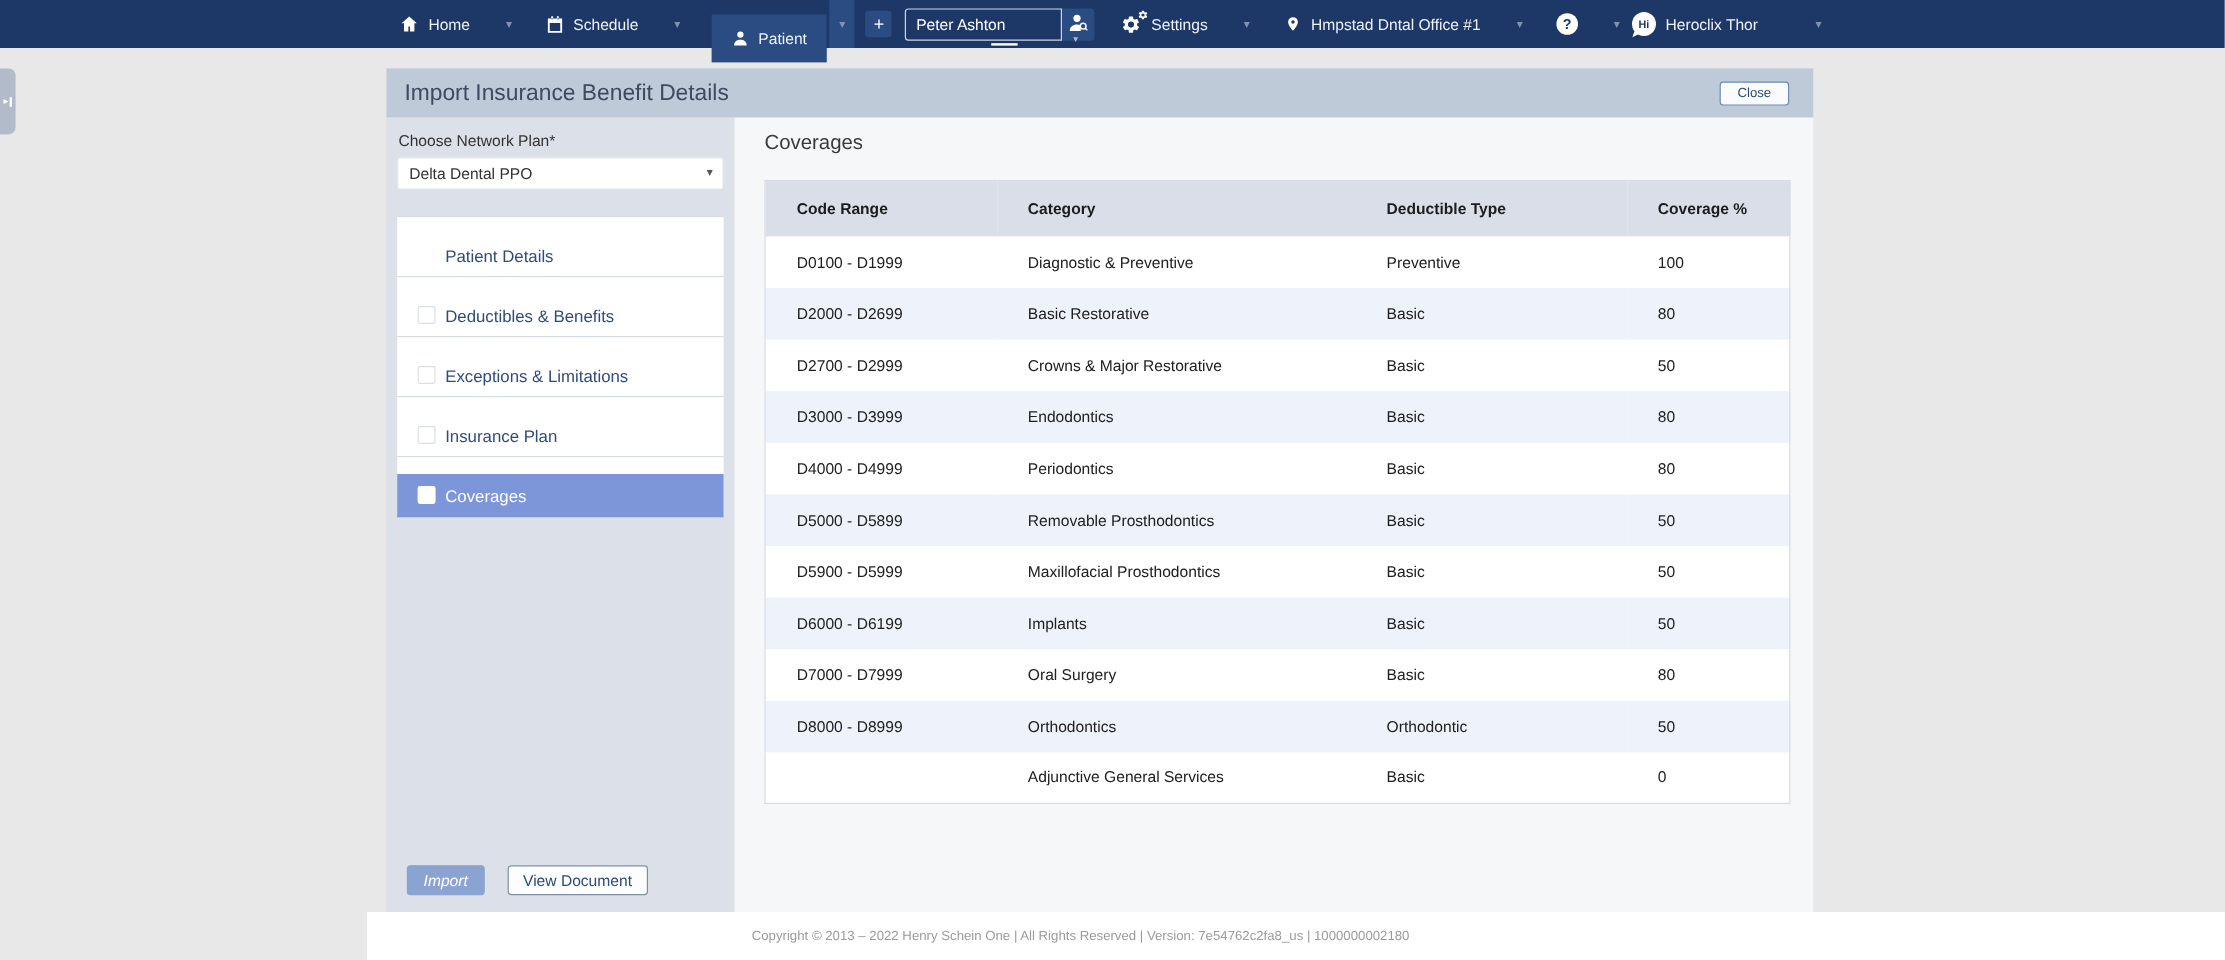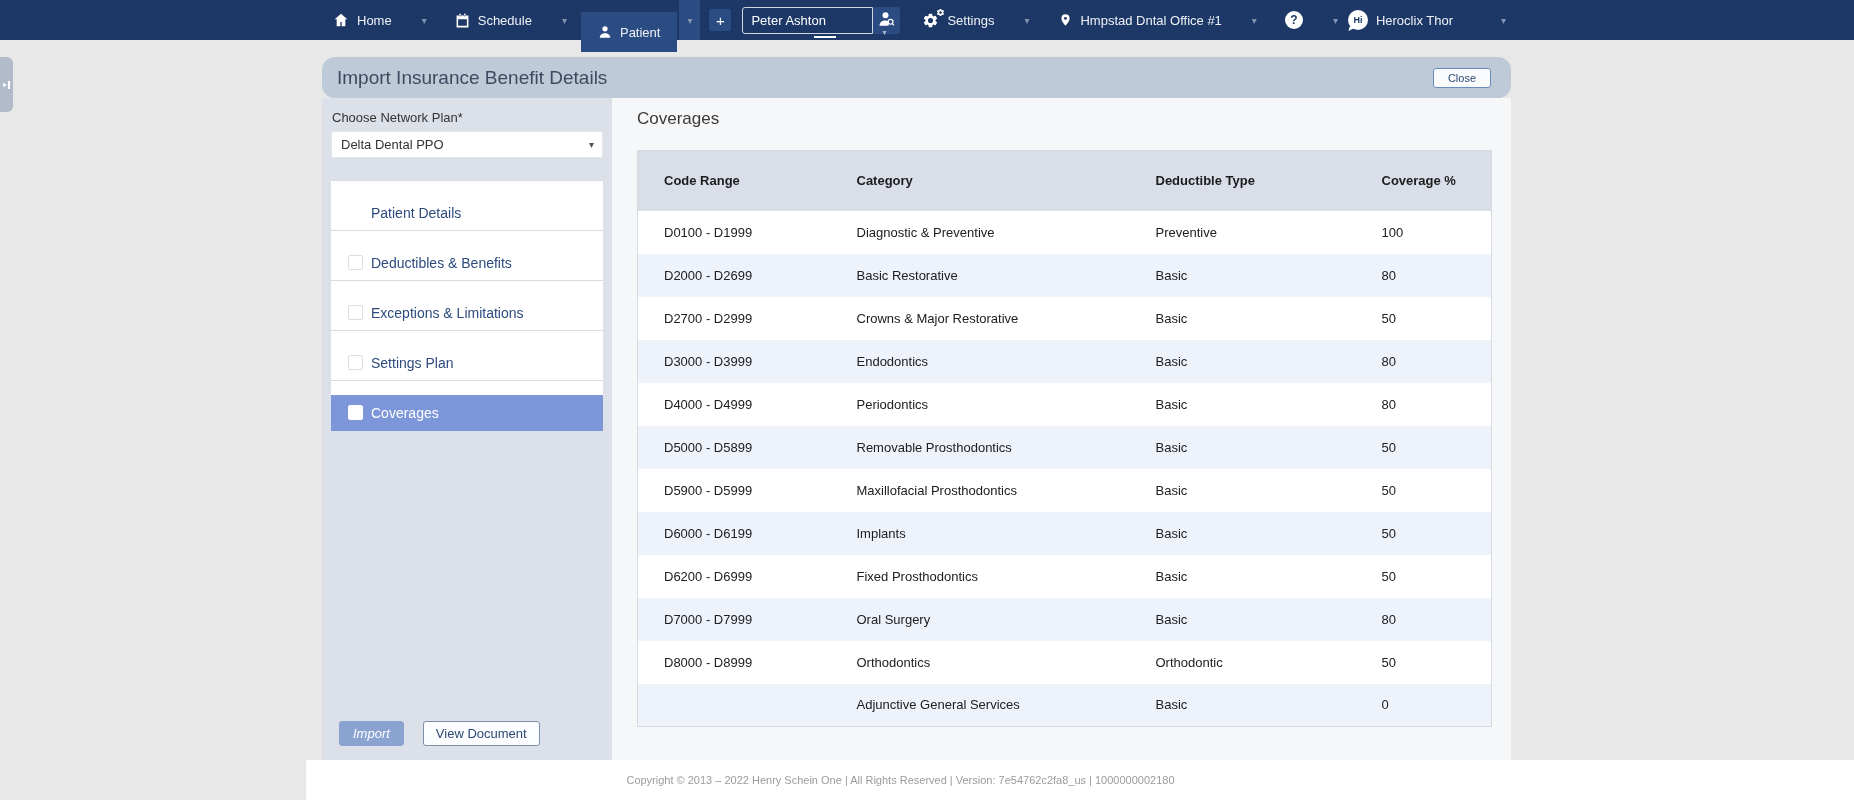--- a/index.html
+++ b/index.html
@@ -13,7 +13,7 @@
   .caret { color:#8193af; font-size:10px; margin-left:22px; }
   .nav-icon svg { display:block; }
   .m-home { margin-right:28px; }
-  .m-sched { margin-right:14px; }
+  .m-sched { margin-right:26px; }
   .nav-tab-active { background:#2a4c82; height:40px; padding:0 17px; display:flex; align-items:center; gap:8px; cursor:pointer;margin-top:24px; }
   .tab-caret { background:#2a4c82; border-left:2px solid #1d3867; height:40px; width:23px;
     display:flex; align-items:center; justify-content:center; cursor:pointer; }

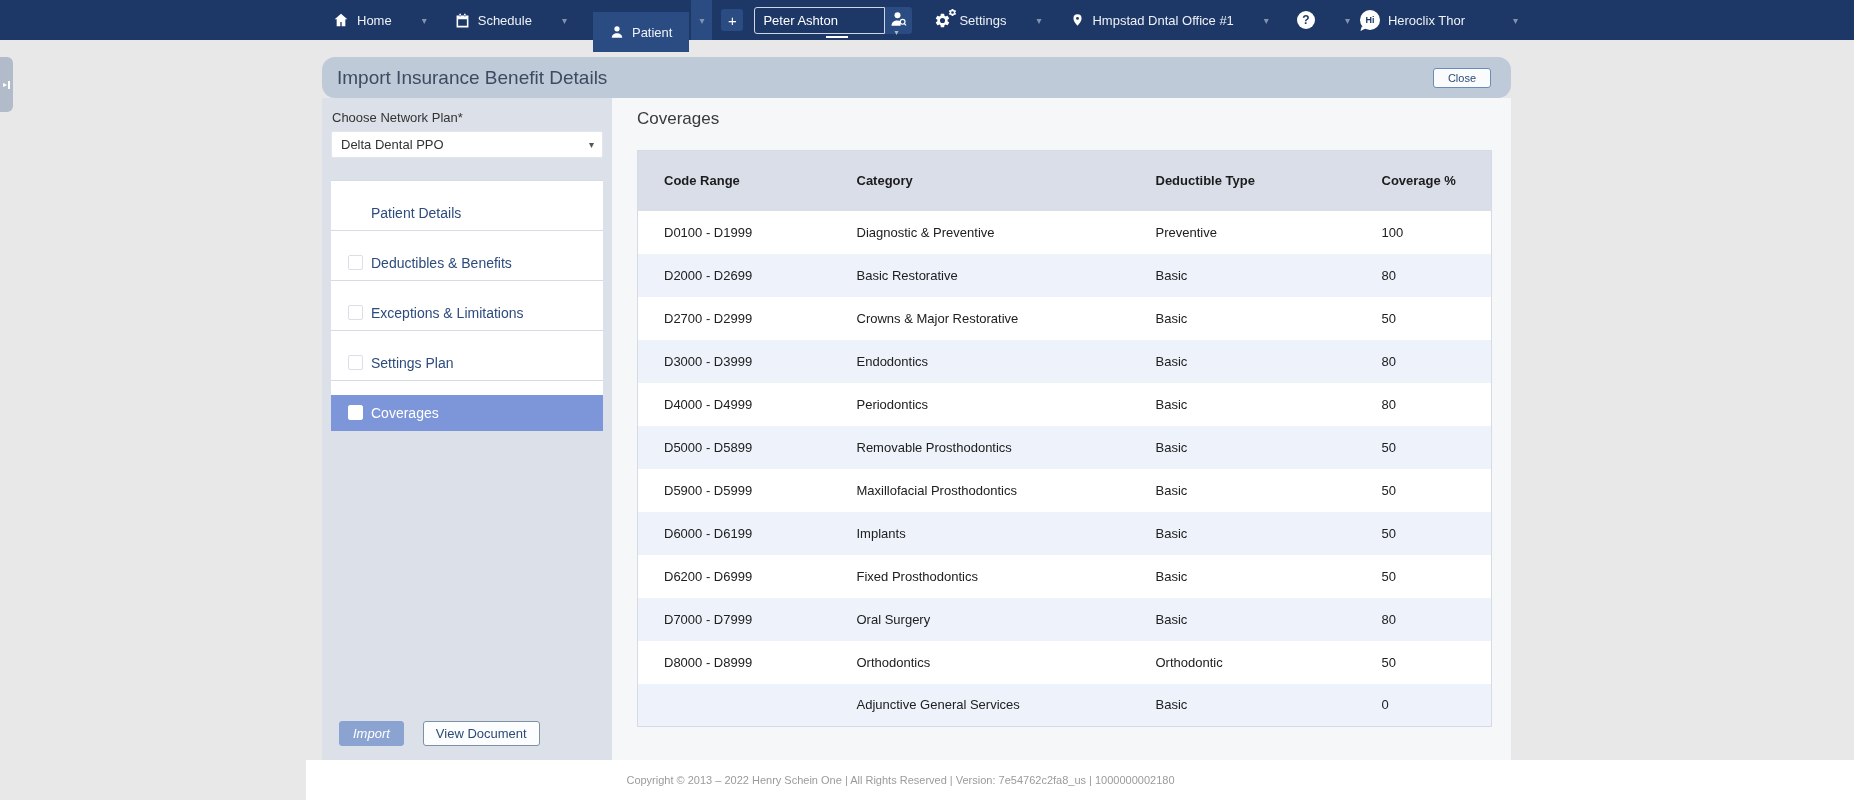--- a/index.html
+++ b/index.html
@@ -52,7 +52,7 @@
   .panel { position:absolute; left:322px; top:57px; width:1189px; height:703px;
     display:flex; flex-direction:column; }
   .panel-header { height:41px; background:#bfcad9; display:flex; align-items:center;
-    justify-content:space-between; padding:0 20px 0 15px; flex:none;border-radius:13px; }
+    justify-content:space-between; padding:0 20px 0 15px; flex:none; }
   .panel-title { font-size:19px; color:#3c4b60; }
   .close-btn { background:#fafbfd; border:1px solid #6a8cba; border-radius:3px; color:#2d4a75;
     font-size:11px; padding:3px 14px; cursor:pointer; font-family:inherit; }

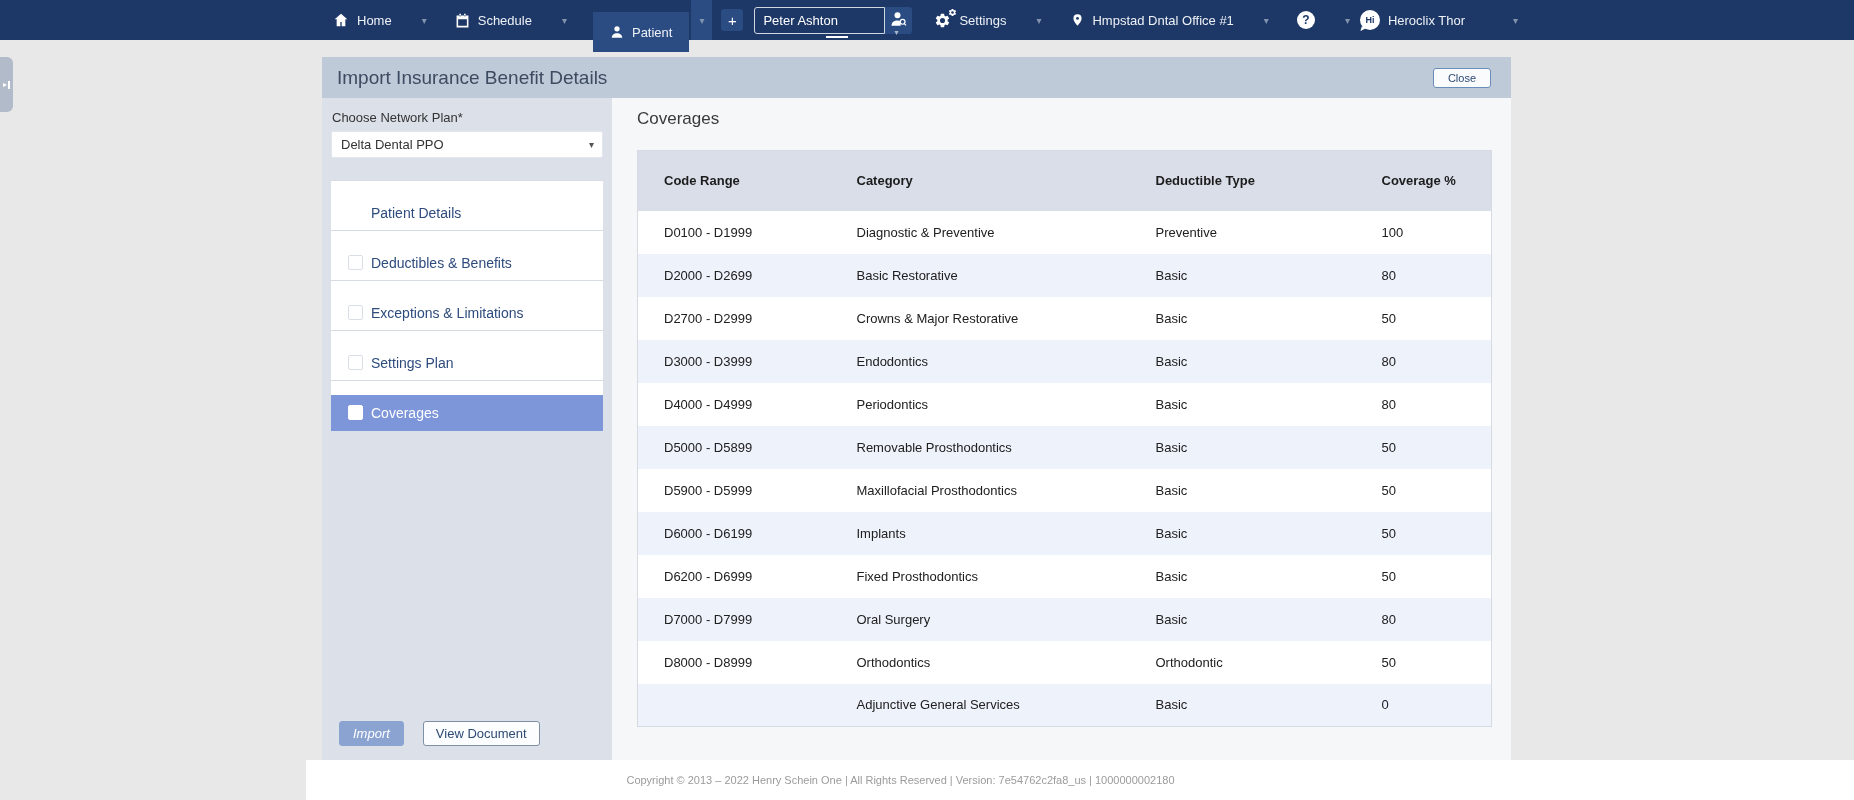--- a/index.html
+++ b/index.html
@@ -83,7 +83,7 @@
   .content-heading { font-size:17px; color:#3a3a3a; font-weight:400; }
   table.cov { margin-top:21px; width:854px; border-collapse:collapse; table-layout:fixed;
     border:1px solid #d5dae3; background:#fff; }
-  table.cov th { height:60px; background:#d9dee9; text-align:left; padding-left:26px;
+  table.cov th { height:46px; background:#d9dee9; text-align:left; padding-left:26px;
     font-size:13px; color:#1c1c1c; font-weight:bold; }
   table.cov td { height:43px; padding-left:26px; font-size:13px; color:#202020; }
   table.cov tbody tr:nth-child(even) { background:#eef2fb; }

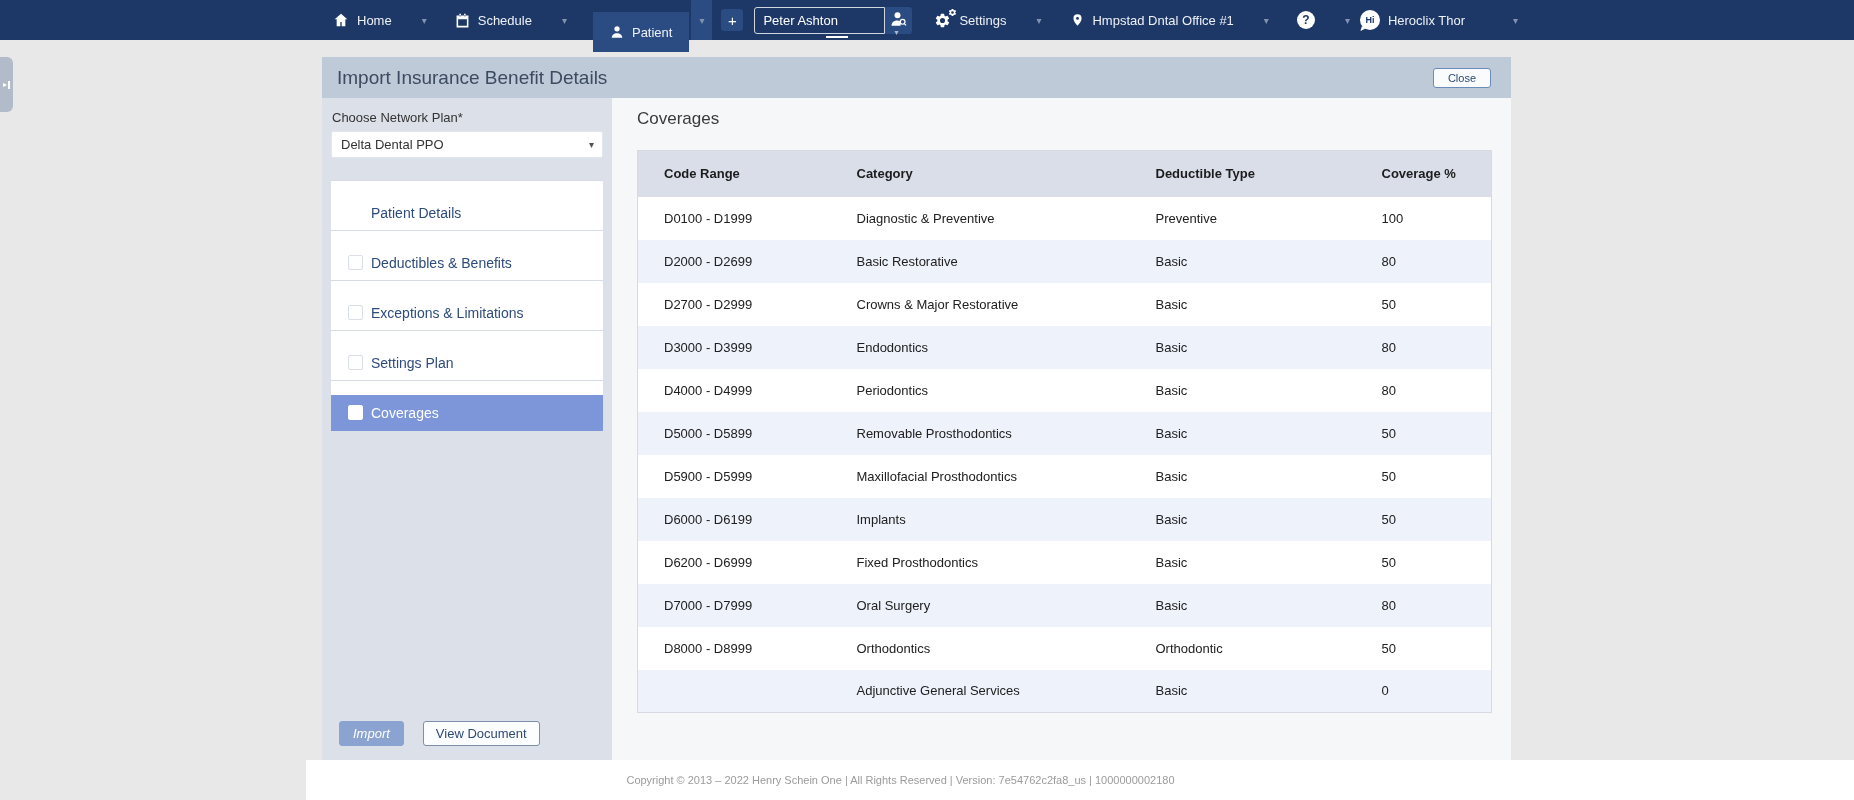--- a/index.html
+++ b/index.html
@@ -221,7 +221,7 @@
           </div>
           <div class="section-item">
             <span class="checkbox"></span>
-            <span>Settings Plan</span>
+            <span>Insurance Plan</span>
           </div>
           <div class="section-item selected">
             <span class="checkbox"></span>

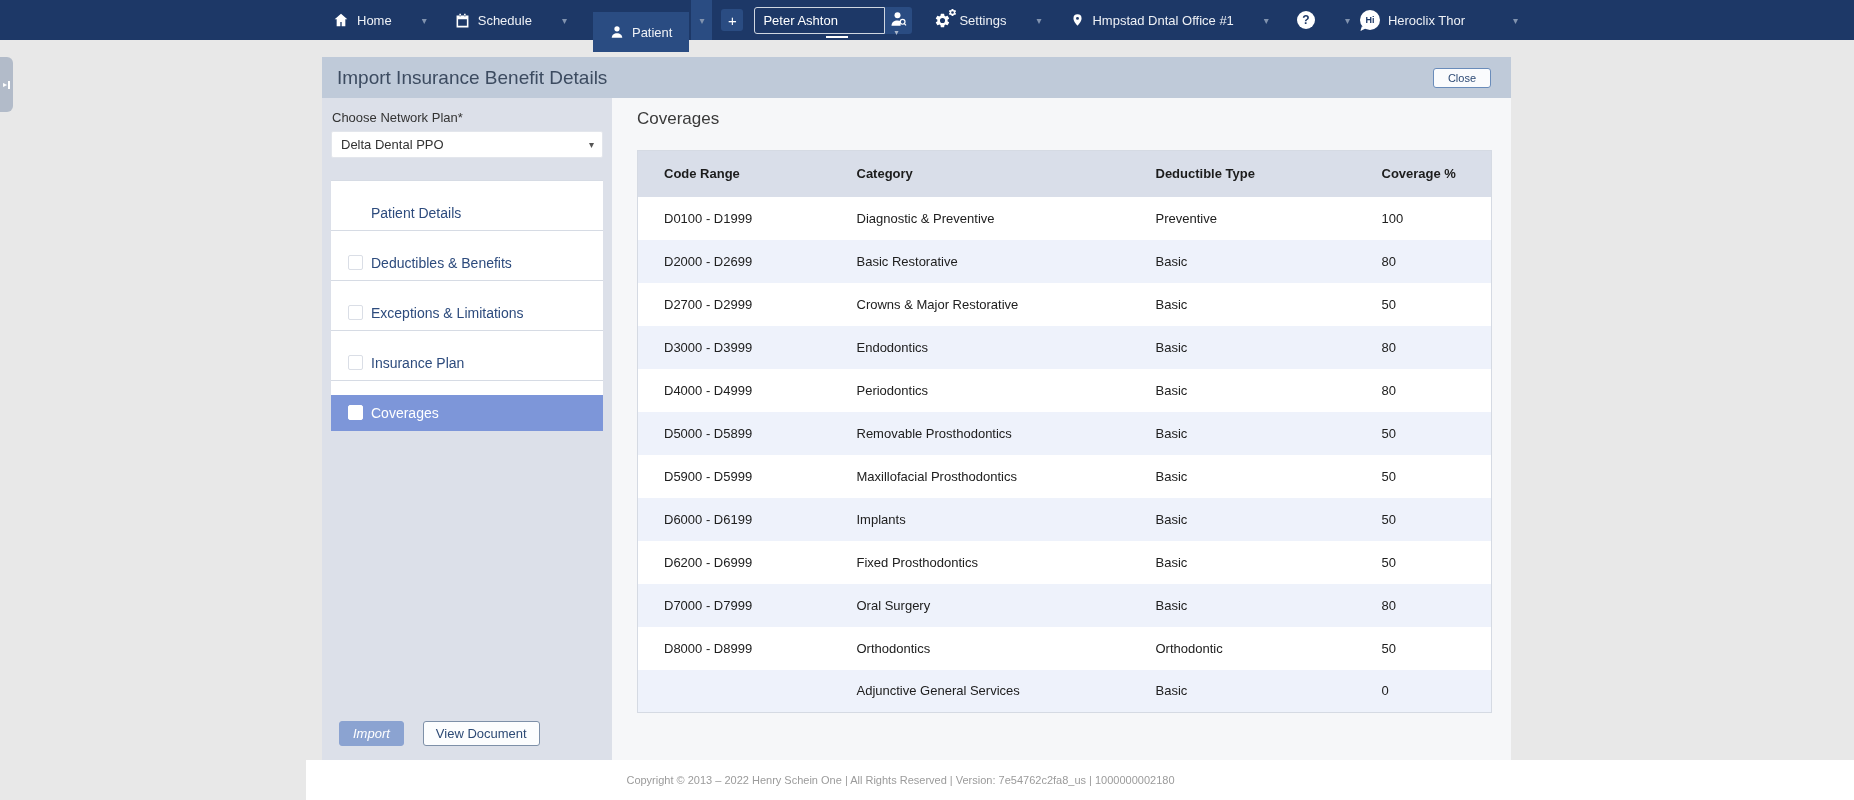--- a/index.html
+++ b/index.html
@@ -296,12 +296,6 @@
               <td>50</td>
             </tr>
             <tr>
-              <td>D6200 - D6999</td>
-              <td>Fixed Prosthodontics</td>
-              <td>Basic</td>
-              <td>50</td>
-            </tr>
-            <tr>
               <td>D7000 - D7999</td>
               <td>Oral Surgery</td>
               <td>Basic</td>

